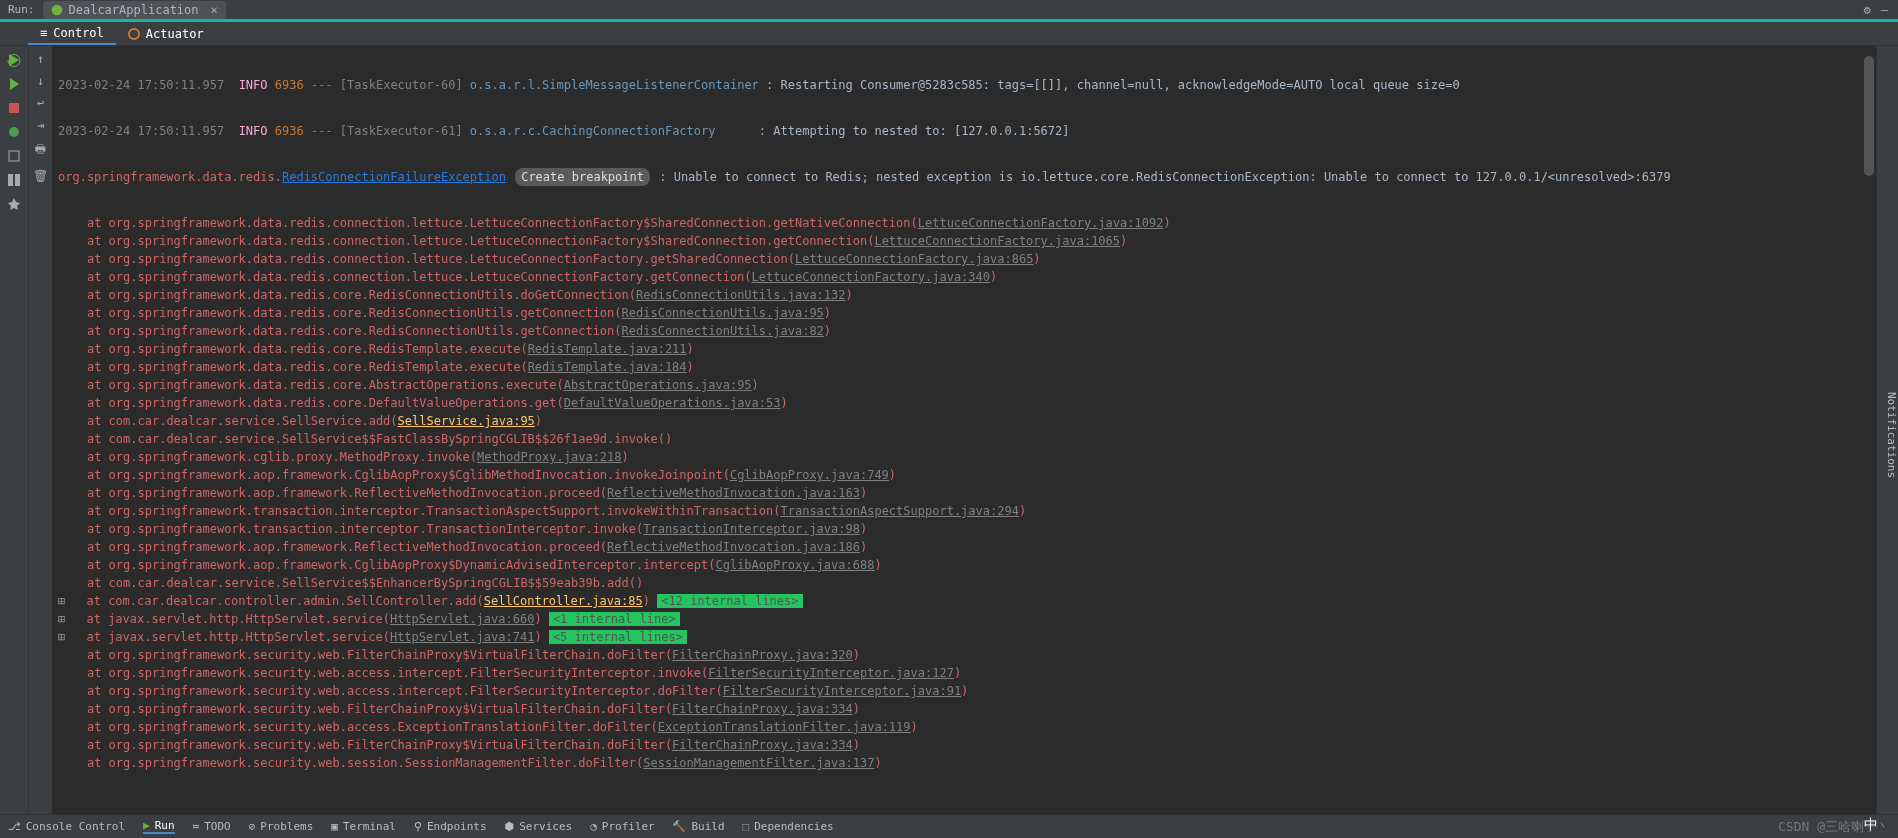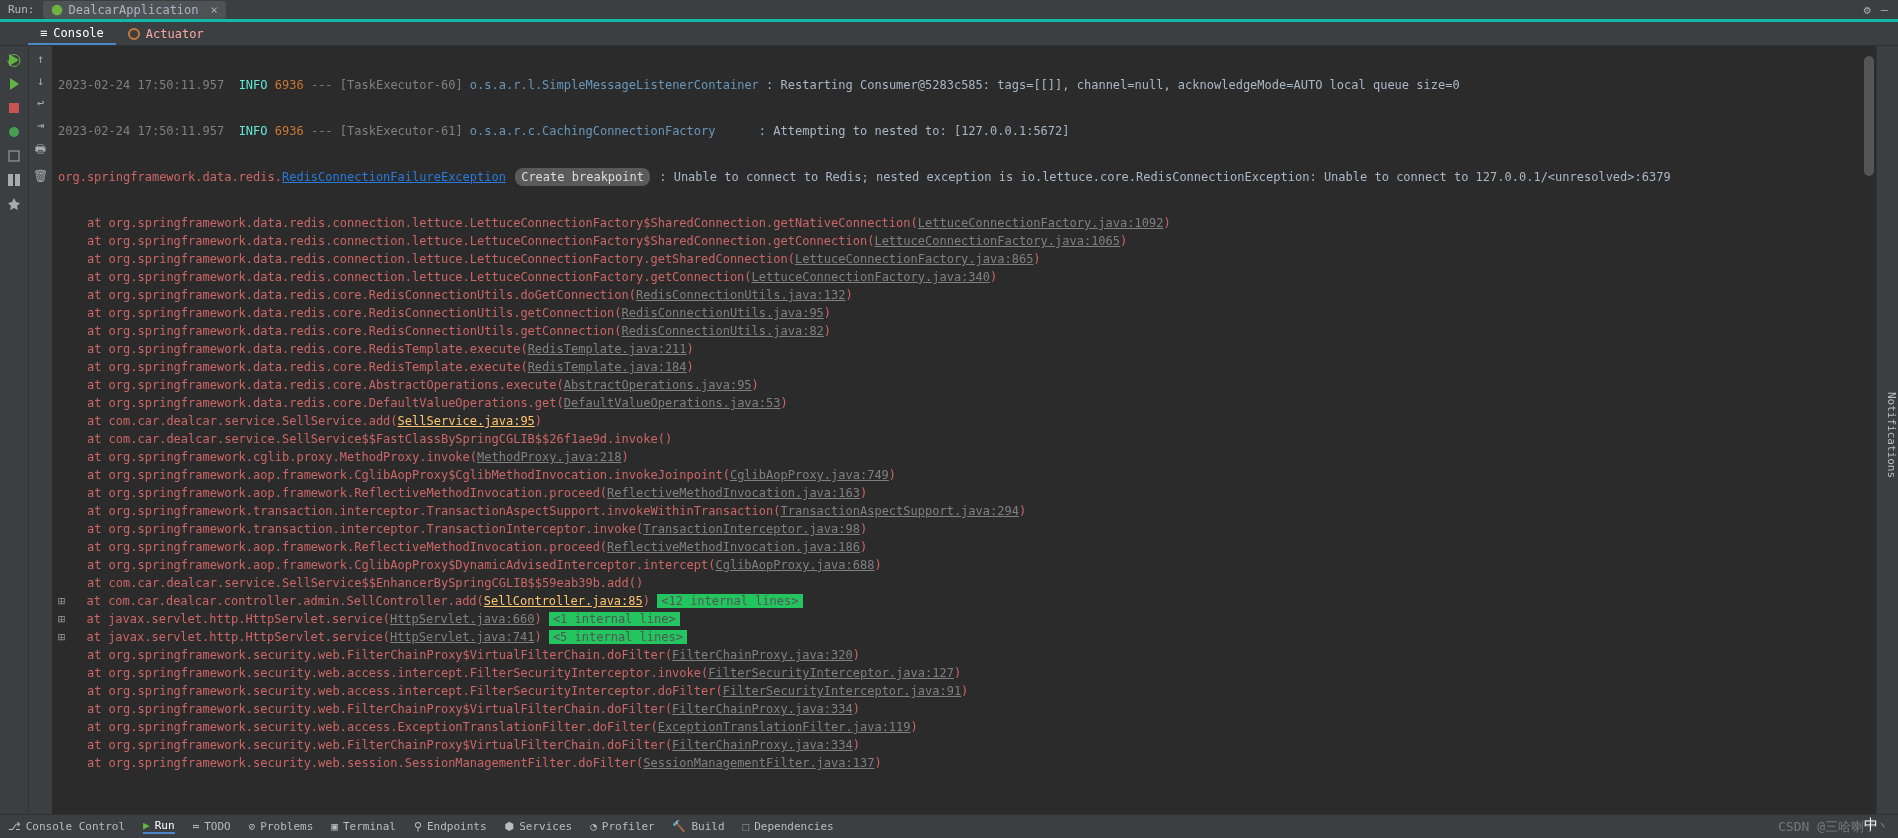--- a/index.html
+++ b/index.html
@@ -170,7 +170,7 @@
 <div class="tabs">
   <div class="tab active">
     <span>≡</span>
-    <span>Console</span>
+    <span>Control</span>
   </div>
   <div class="tab">
     <svg width="12" height="12">

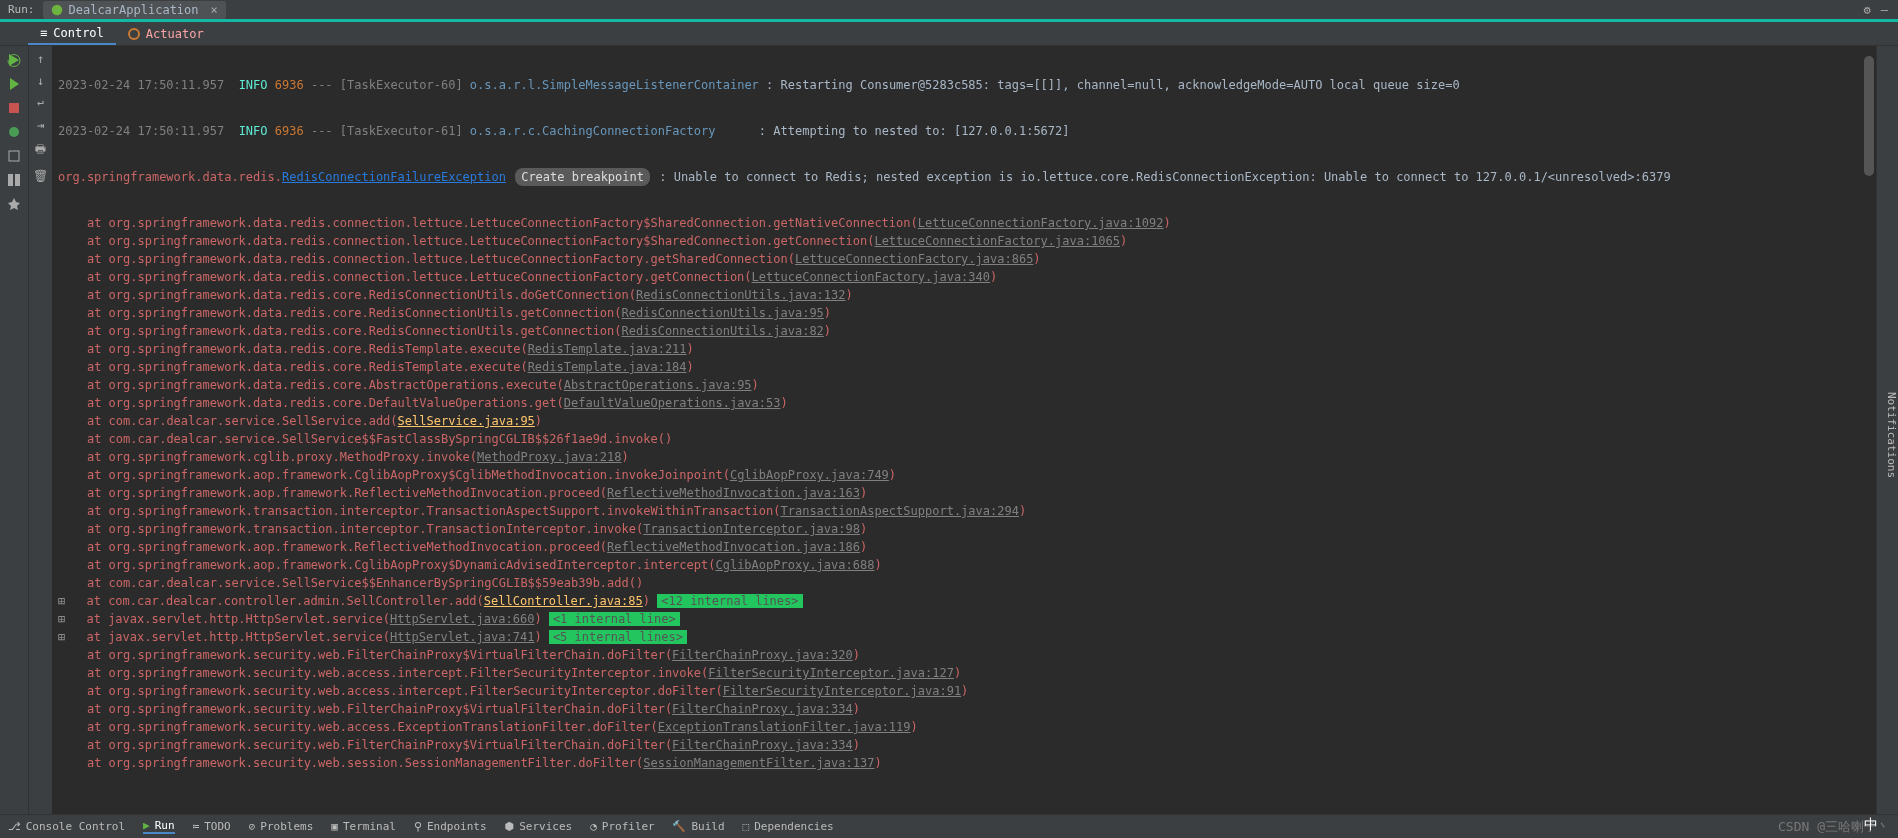--- a/index.html
+++ b/index.html
@@ -46,7 +46,7 @@
   align-items: center;
   padding: 0 12px;
   gap: 6px;
-  color: #fca5a5;
+  color: #ffffff;
   cursor: pointer;
 }
 .tab.active { border-bottom: 2px solid #4a88c7; color: #fff; }

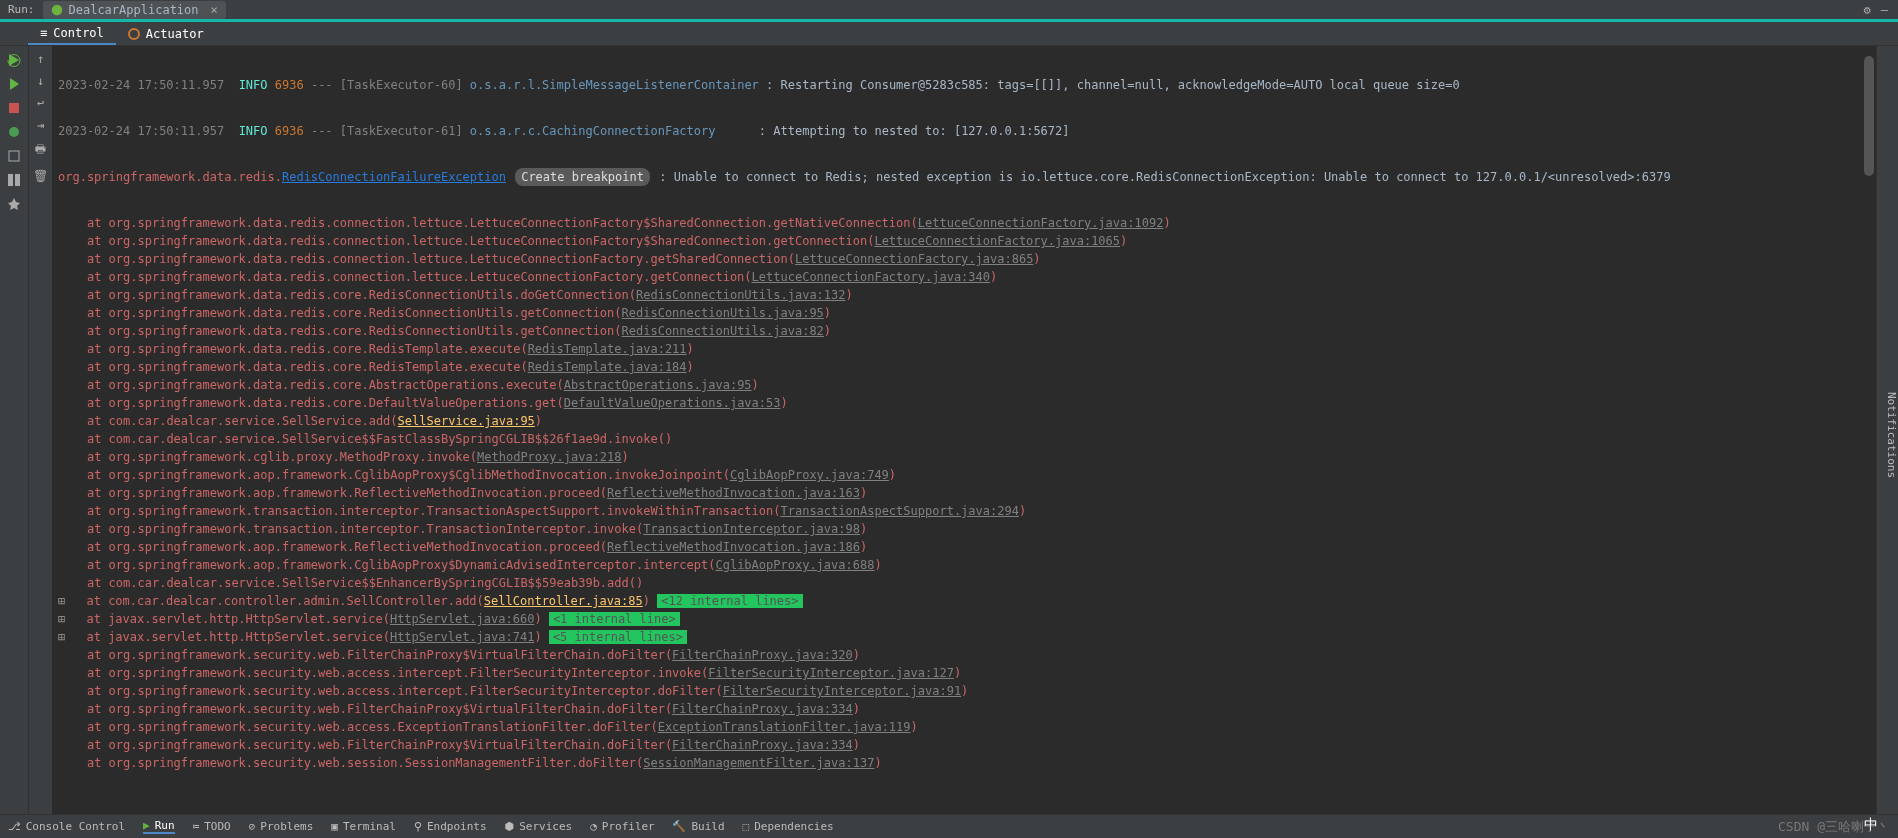--- a/index.html
+++ b/index.html
@@ -82,7 +82,7 @@
 }
 .log-line { line-height: 18px; }
 .ts { color: #808080; }
-.info { color: #5eead4; }
+.info { color: #f9a8d4; }
 .pid { color: #cc7832; }
 .thread { color: #808080; }
 .logger { color: #6897bb; }

